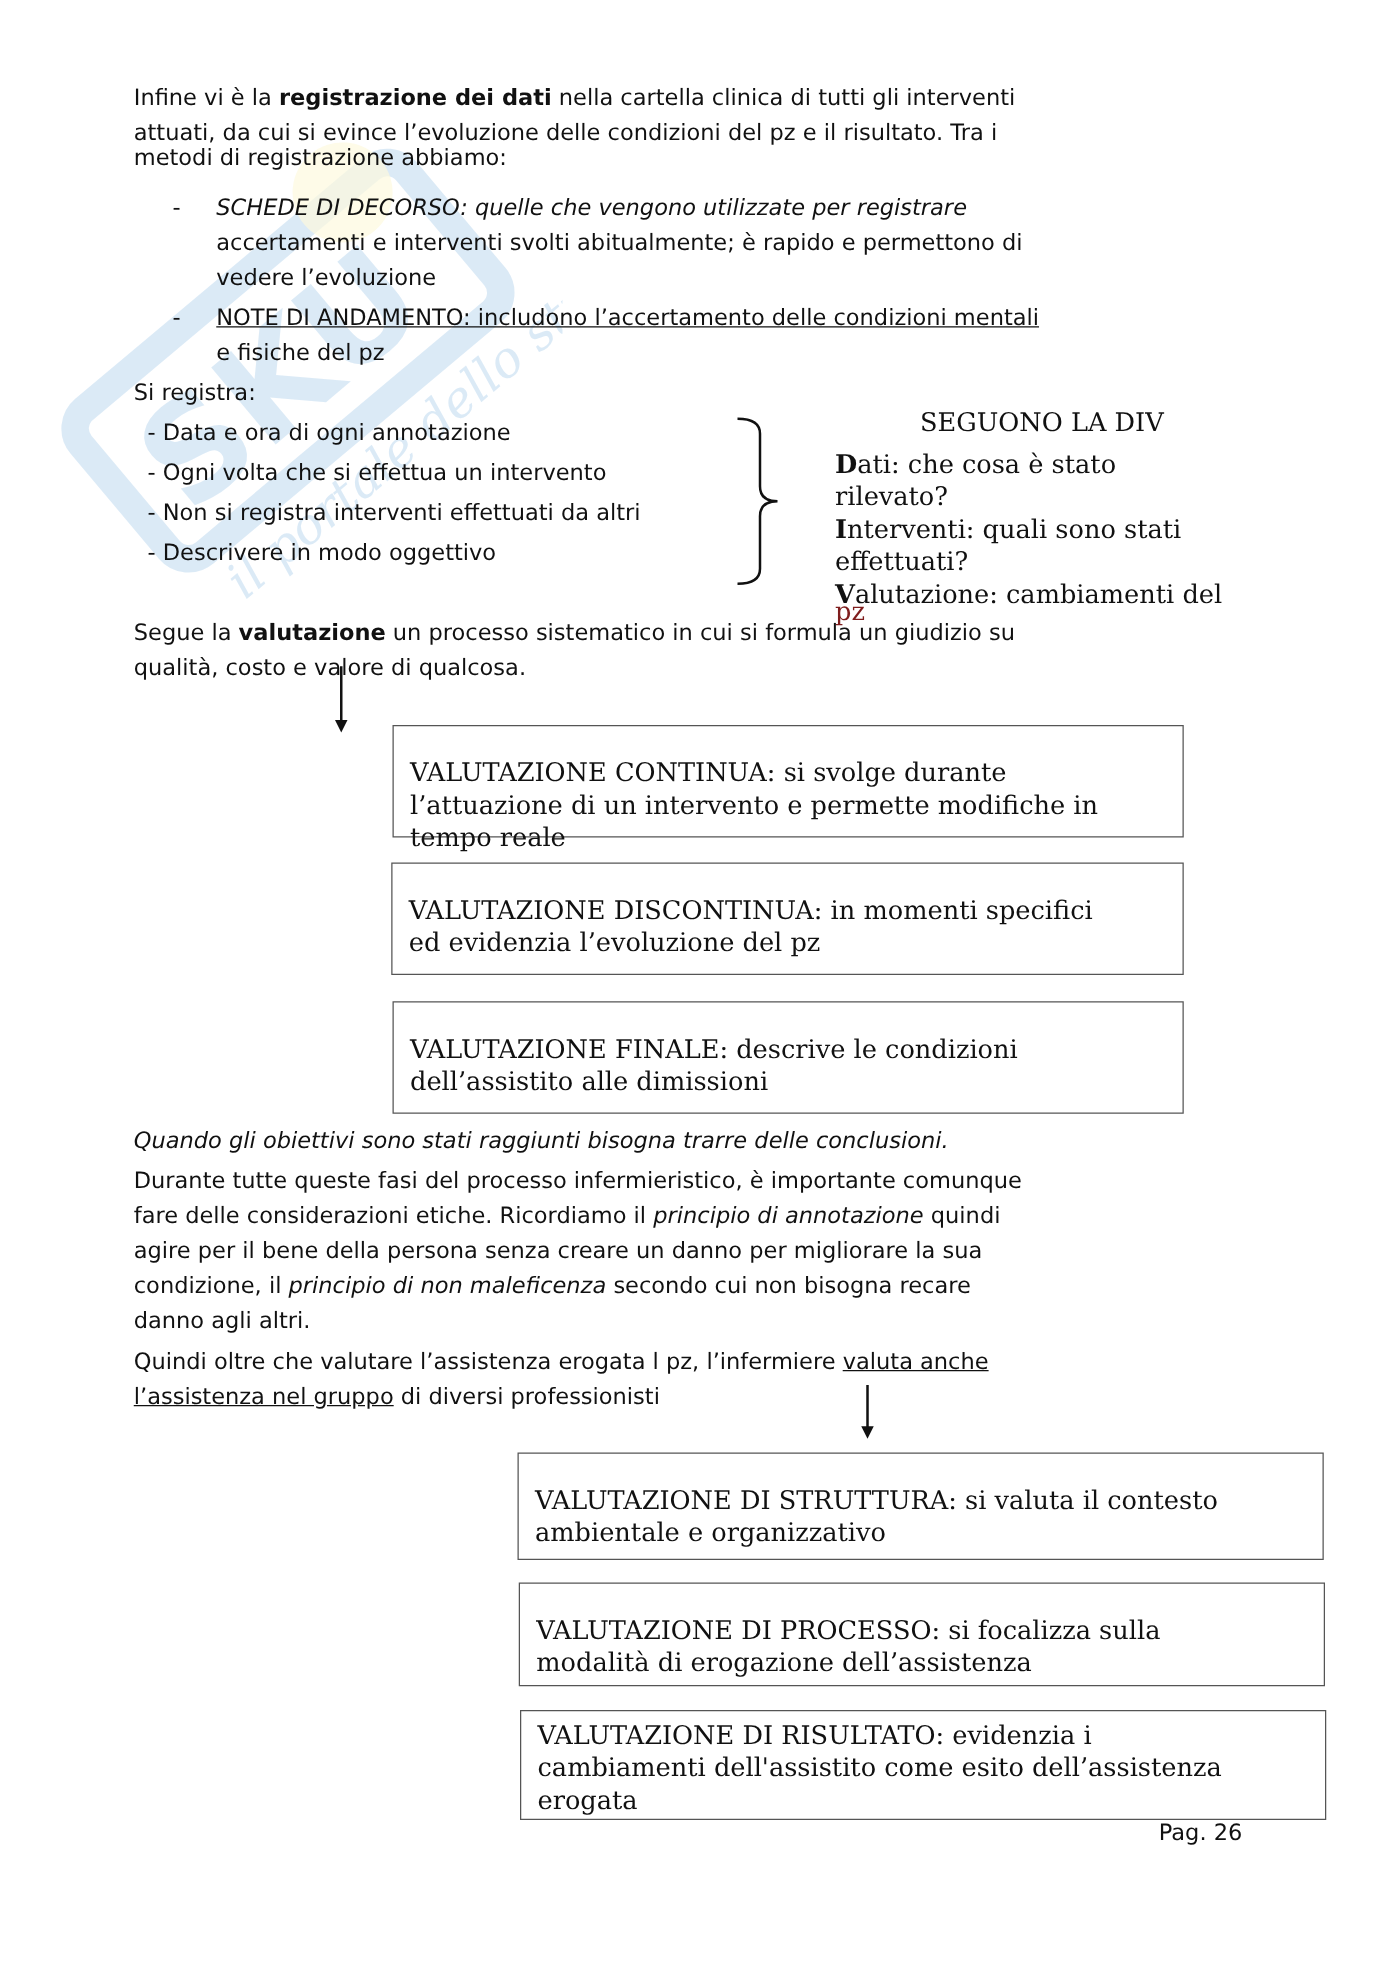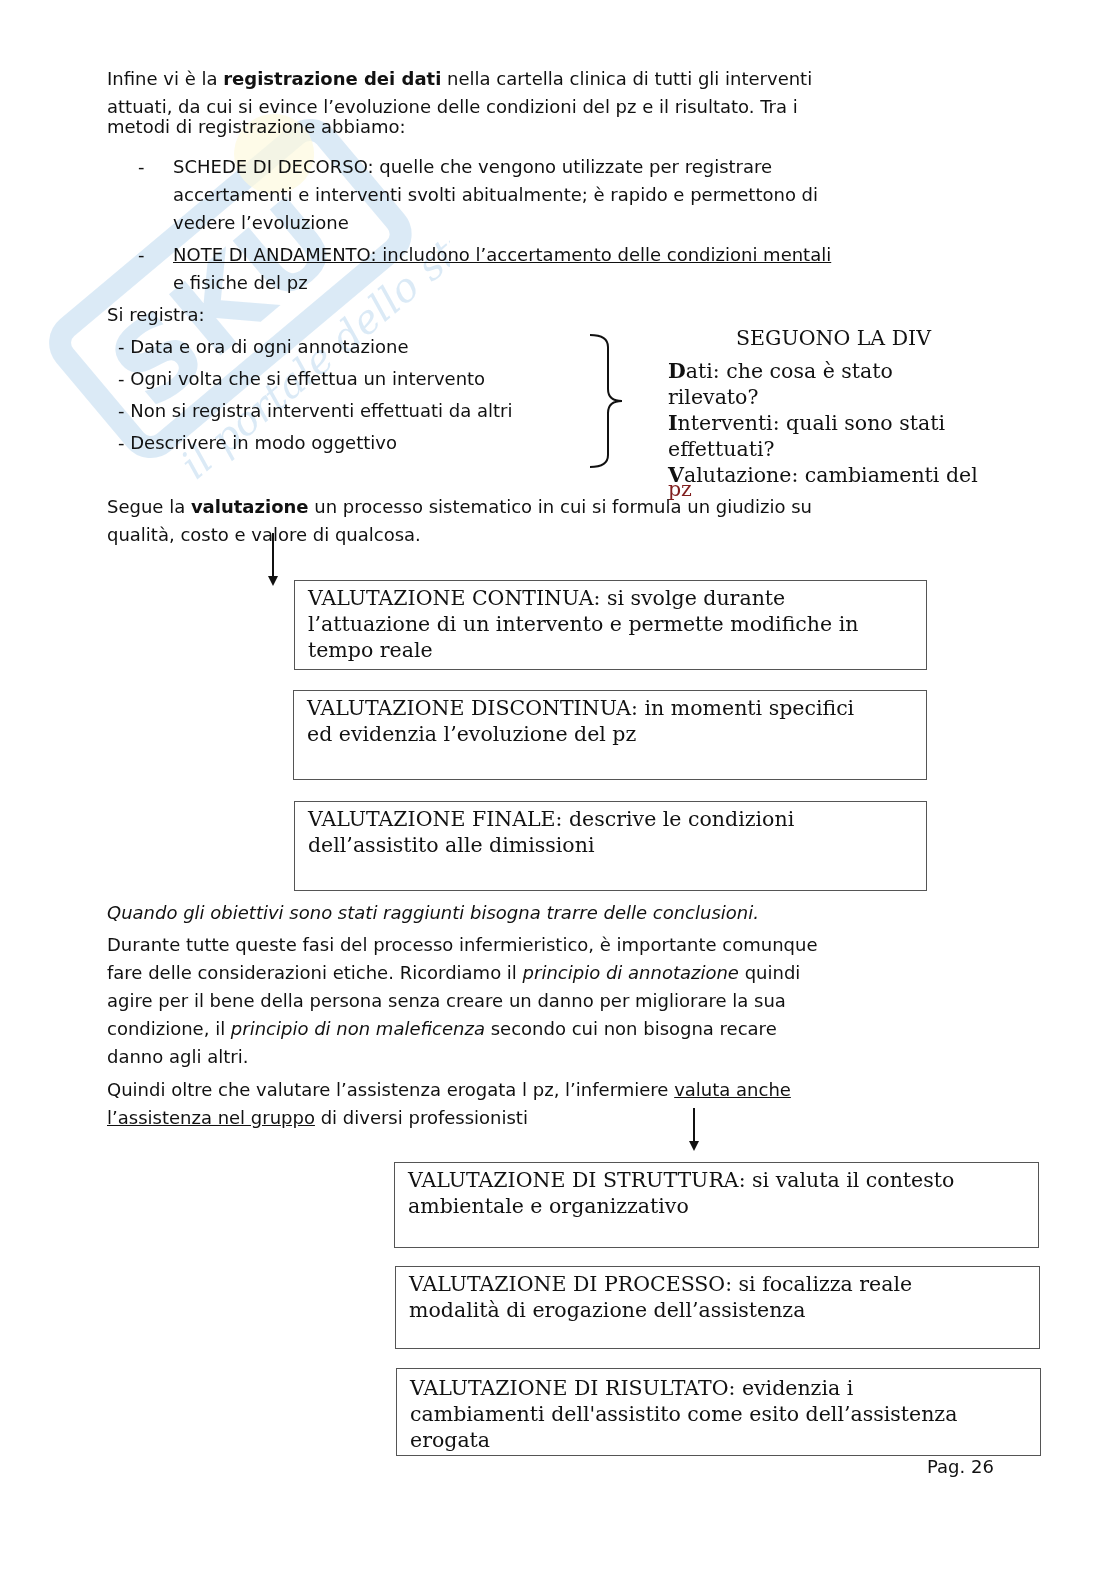--- a/index.html
+++ b/index.html
@@ -36,7 +36,7 @@
 <div class="line sans" style="top:113px;">metodi di registrazione abbiamo:</div>
 
 <div class="abs sans bullet-dash" style="top:153px;line-height:28px;">-</div>
-<div class="line sans ind" style="top:153px;">SCHEDE DI DECORSO: quelle che vengono utilizzate per registrare</div>
+<div class="line sans ind" style="top:153px;font-style:italic;">SCHEDE DI DECORSO: quelle che vengono utilizzate per registrare</div>
 <div class="line sans ind" style="top:181px;">accertamenti e interventi svolti abitualmente; è rapido e permettono di</div>
 <div class="line sans ind" style="top:209px;">vedere l’evoluzione</div>
 <div class="abs sans bullet-dash" style="top:241px;line-height:28px;">-</div>

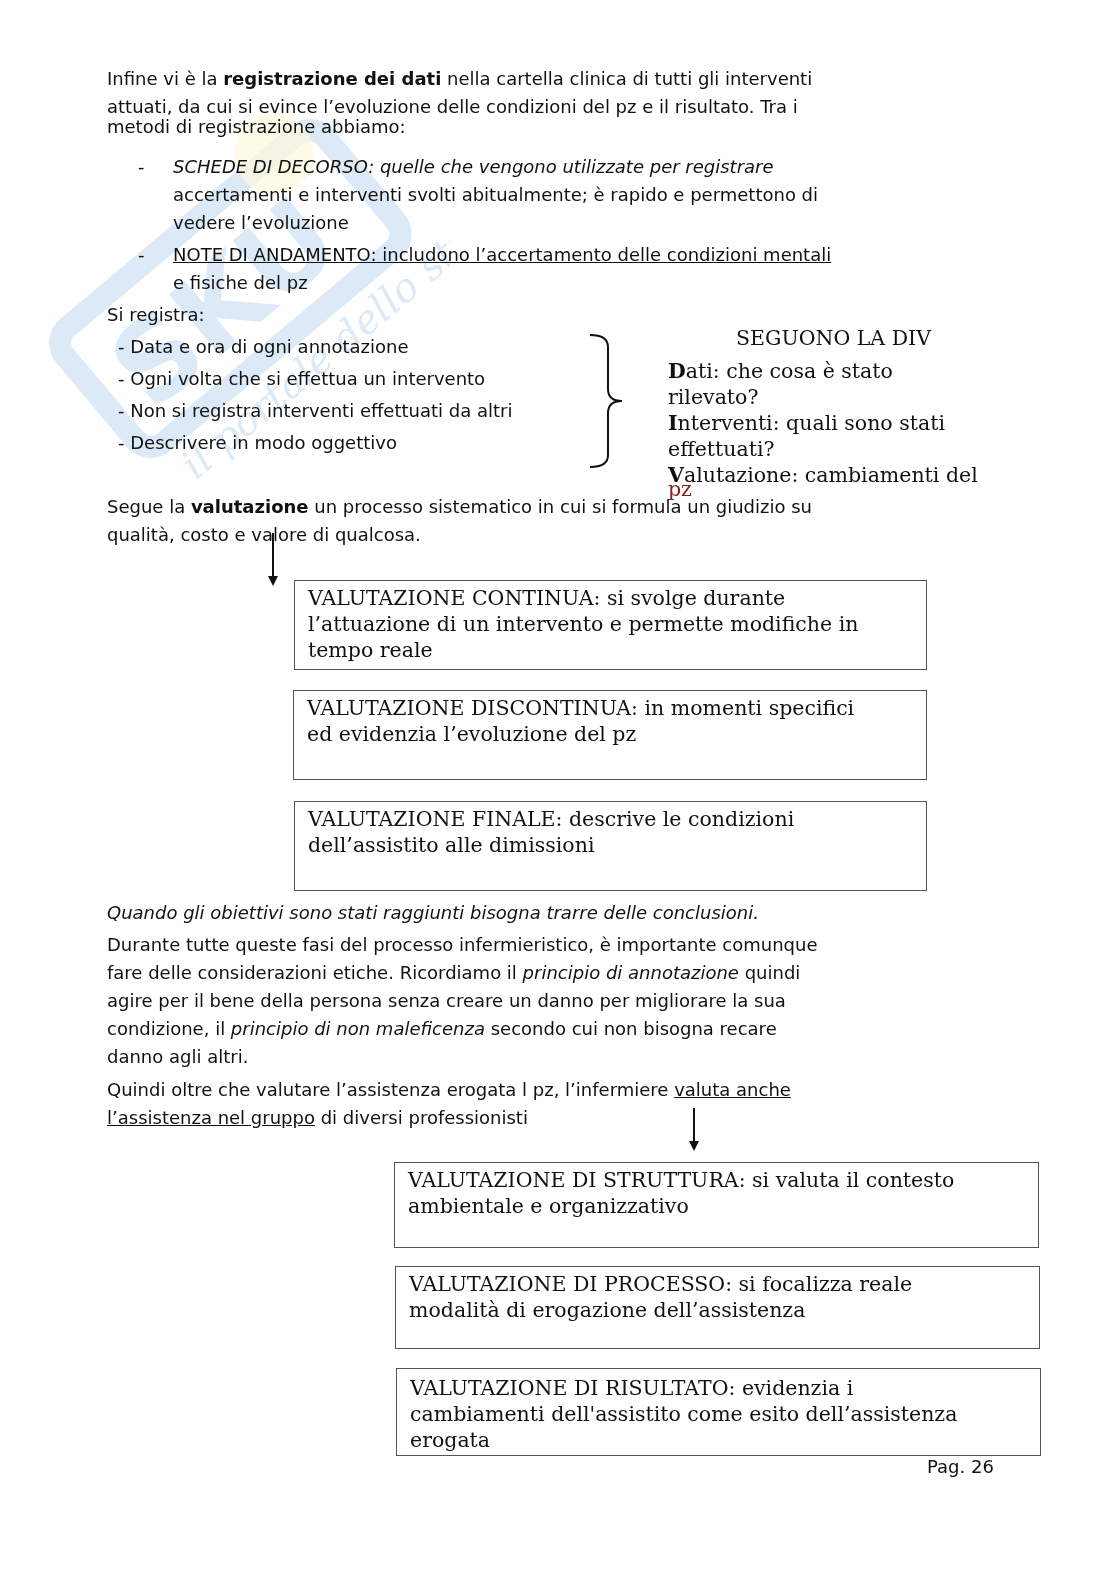--- a/index.html
+++ b/index.html
@@ -9,7 +9,7 @@
   .abs { position:absolute; }
   .line { position:absolute; left:107px; white-space:nowrap; line-height:28px; }
   .watermark { position:absolute; left:30px; top:60px; width:420px; height:480px; opacity:0.18; pointer-events:none; }
-  .box { position:absolute; border:1.5px solid #555; box-sizing:border-box; padding:4px 13px; font-family:"DejaVu Serif", serif; font-size:20.5px; line-height:26px; color:#111; }
+  .box { position:absolute; border:1.5px solid #555; box-sizing:border-box; padding:24px 13px; font-family:"DejaVu Serif", serif; font-size:20.5px; line-height:26px; color:#111;margin-left:20px; }
   .bullet-dash { position:absolute; left:138px; }
   .ind { left:173px; }
   .sub { left:118px; }

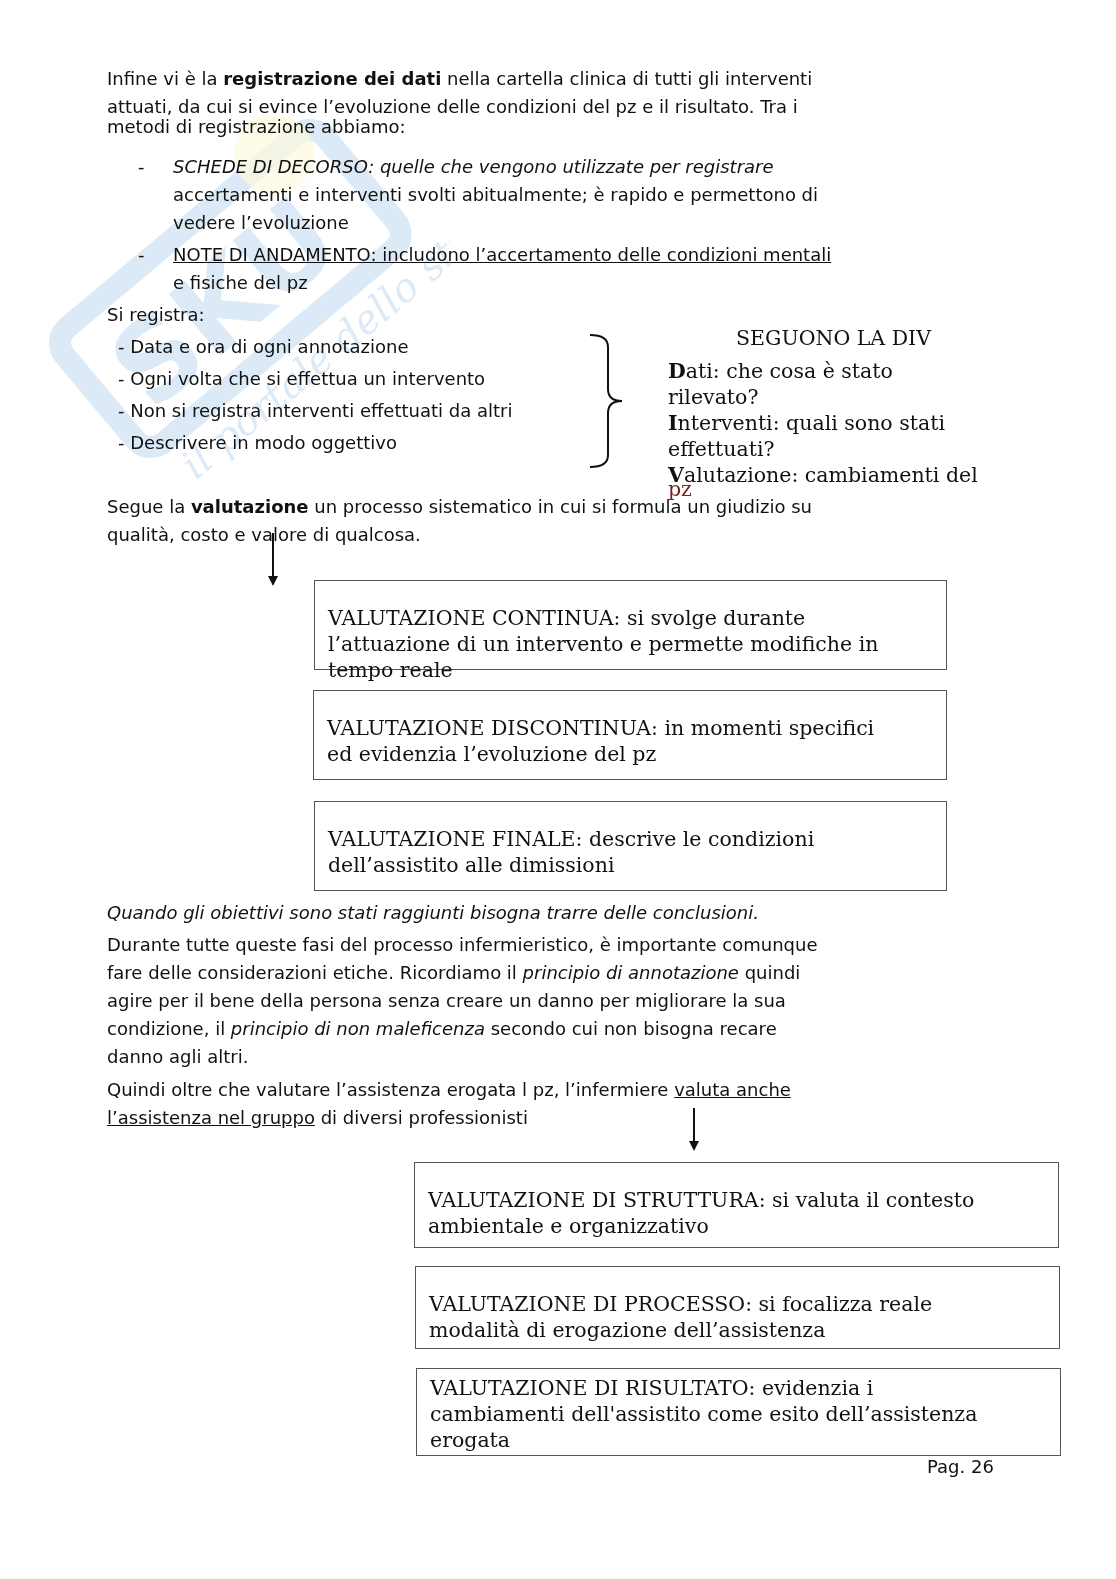--- a/index.html
+++ b/index.html
@@ -100,7 +100,7 @@
   <div>ambientale e organizzativo</div>
 </div>
 <div class="box" style="left:395px;top:1266px;width:645px;height:83px;">
-  <div>VALUTAZIONE DI PROCESSO: si focalizza reale</div>
+  <div>VALUTAZIONE DI PROCESSO: si focalizza sulla</div>
   <div>modalità di erogazione dell’assistenza</div>
 </div>
 <div class="box" style="left:396px;top:1368px;width:645px;height:88px;padding-top:6px;">

